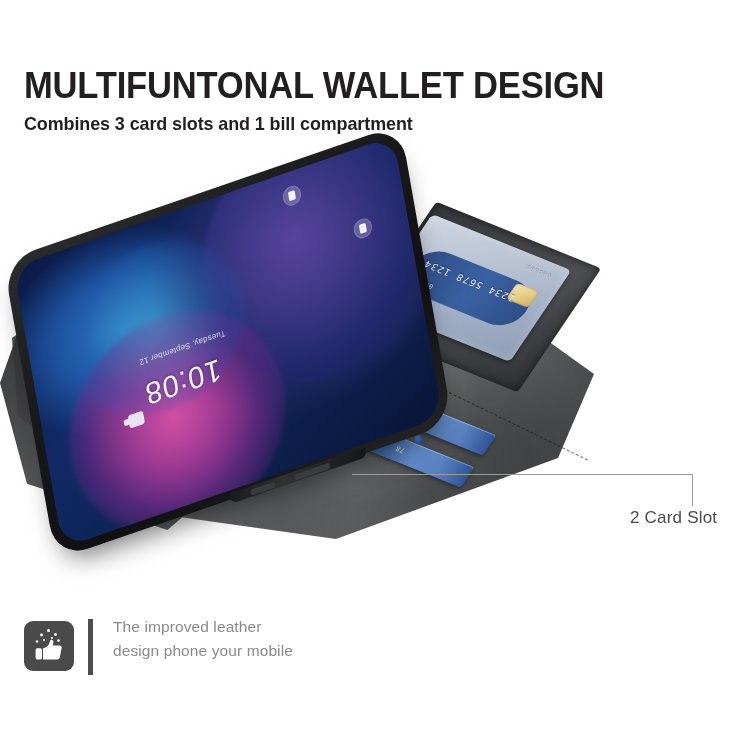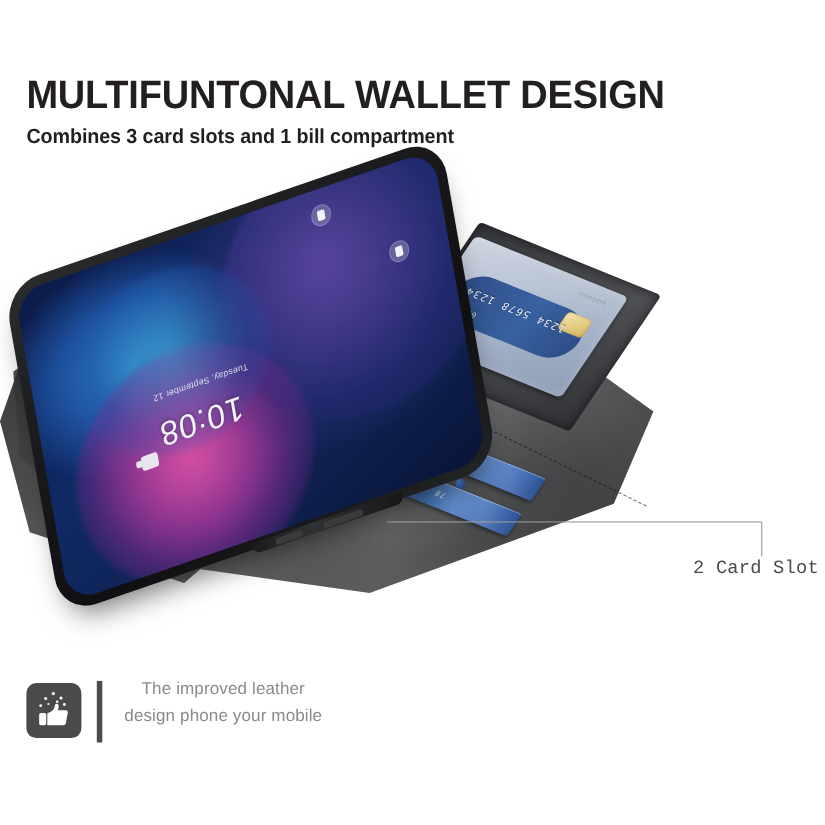--- a/index.html
+++ b/index.html
@@ -394,7 +394,7 @@
     position: absolute;
     left: 630px;
     top: 508px;
-    font-family: Liberation Mono, monospace;
+    font-family: Liberation Sans, sans-serif;
     font-size: 17px;
     font-weight: 400;
     color: #4a4a4a;

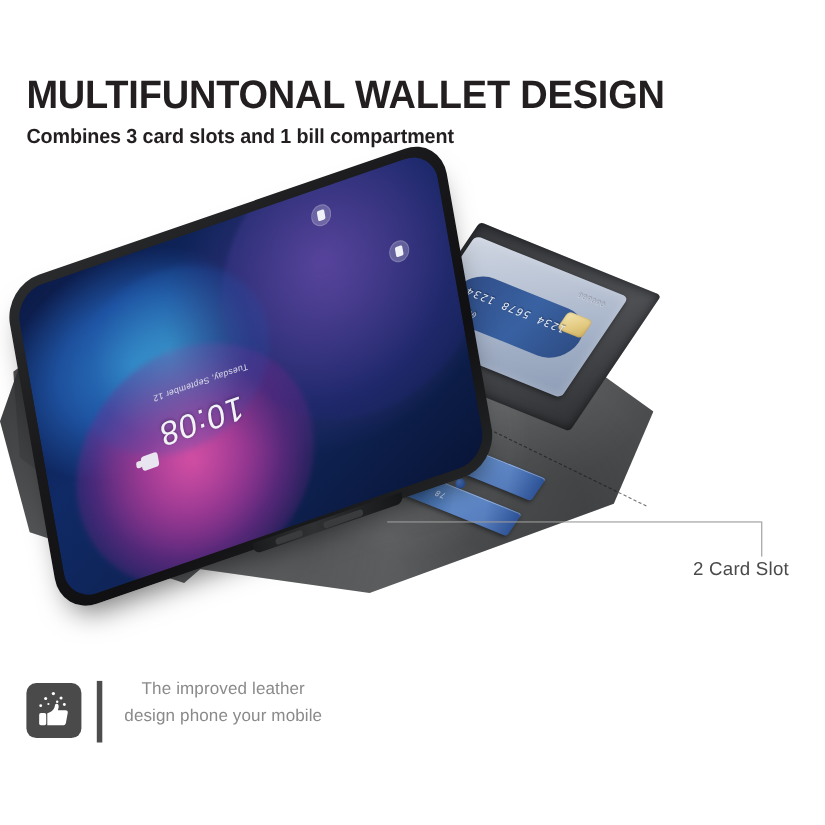--- a/index.html
+++ b/index.html
@@ -437,7 +437,6 @@
     line-height: 24px;
     letter-spacing: 0.1px;
     white-space: nowrap;
-    text-align: center;
   }
 </style>
 </head>

